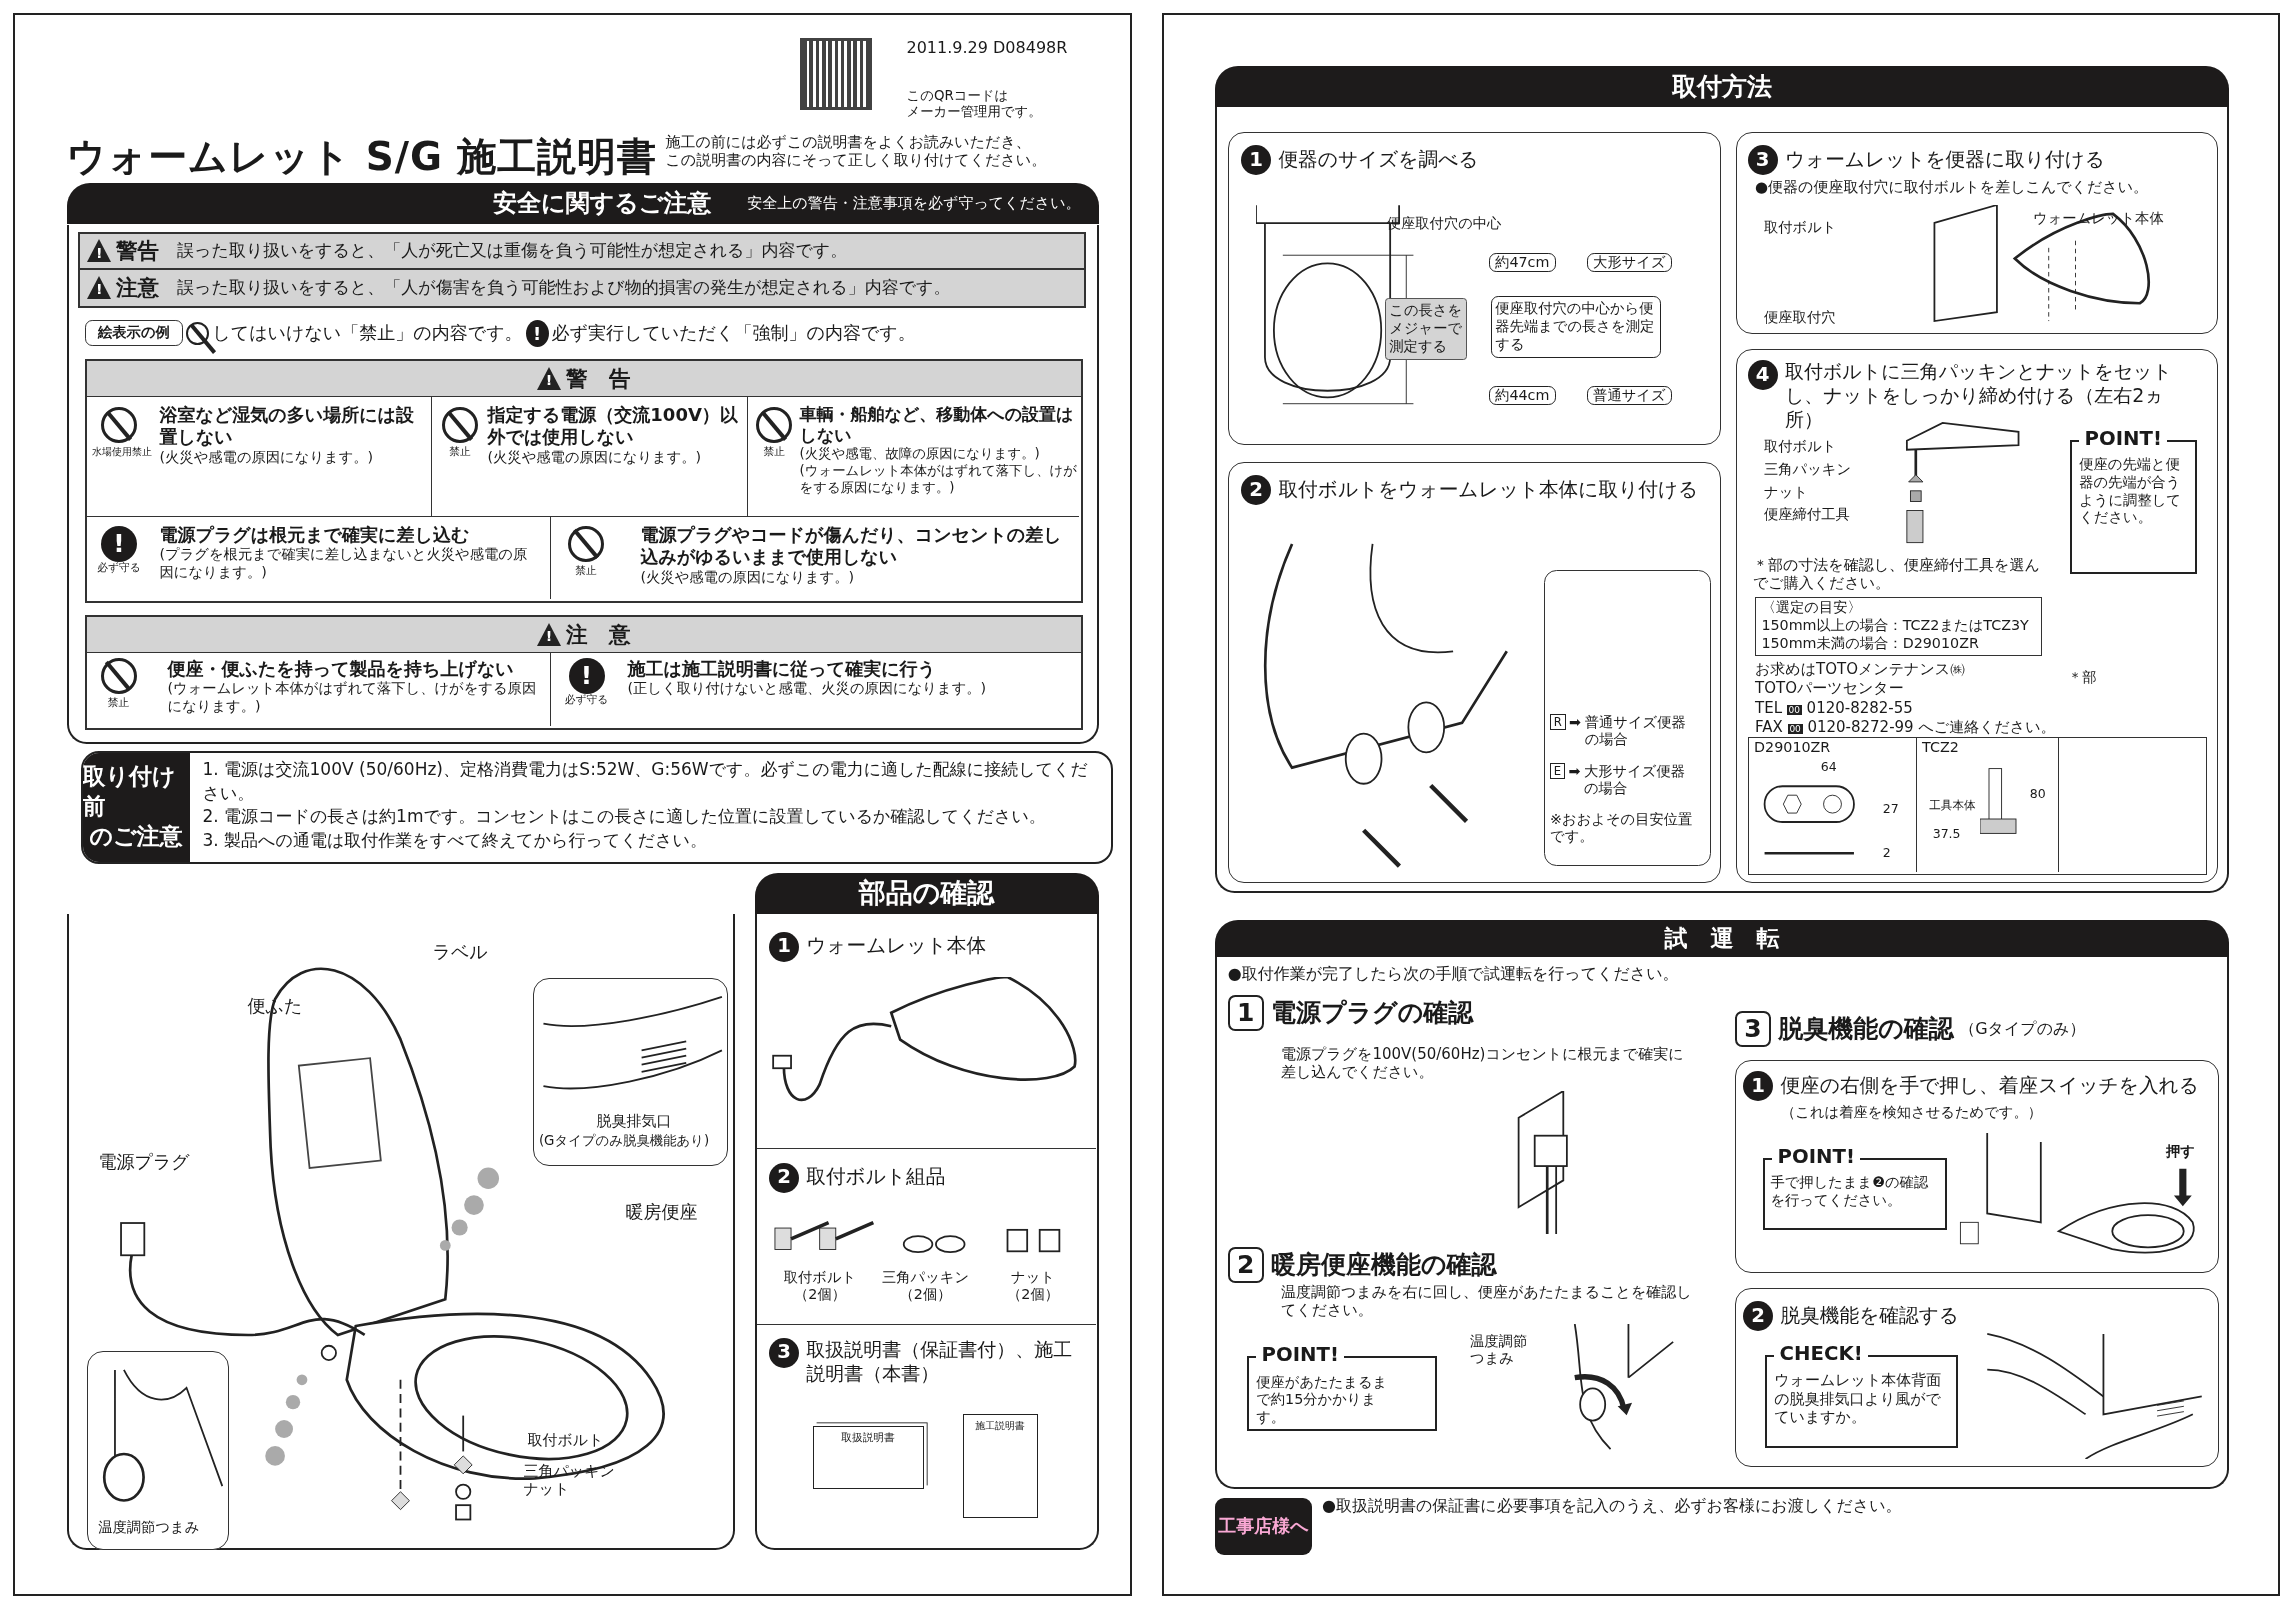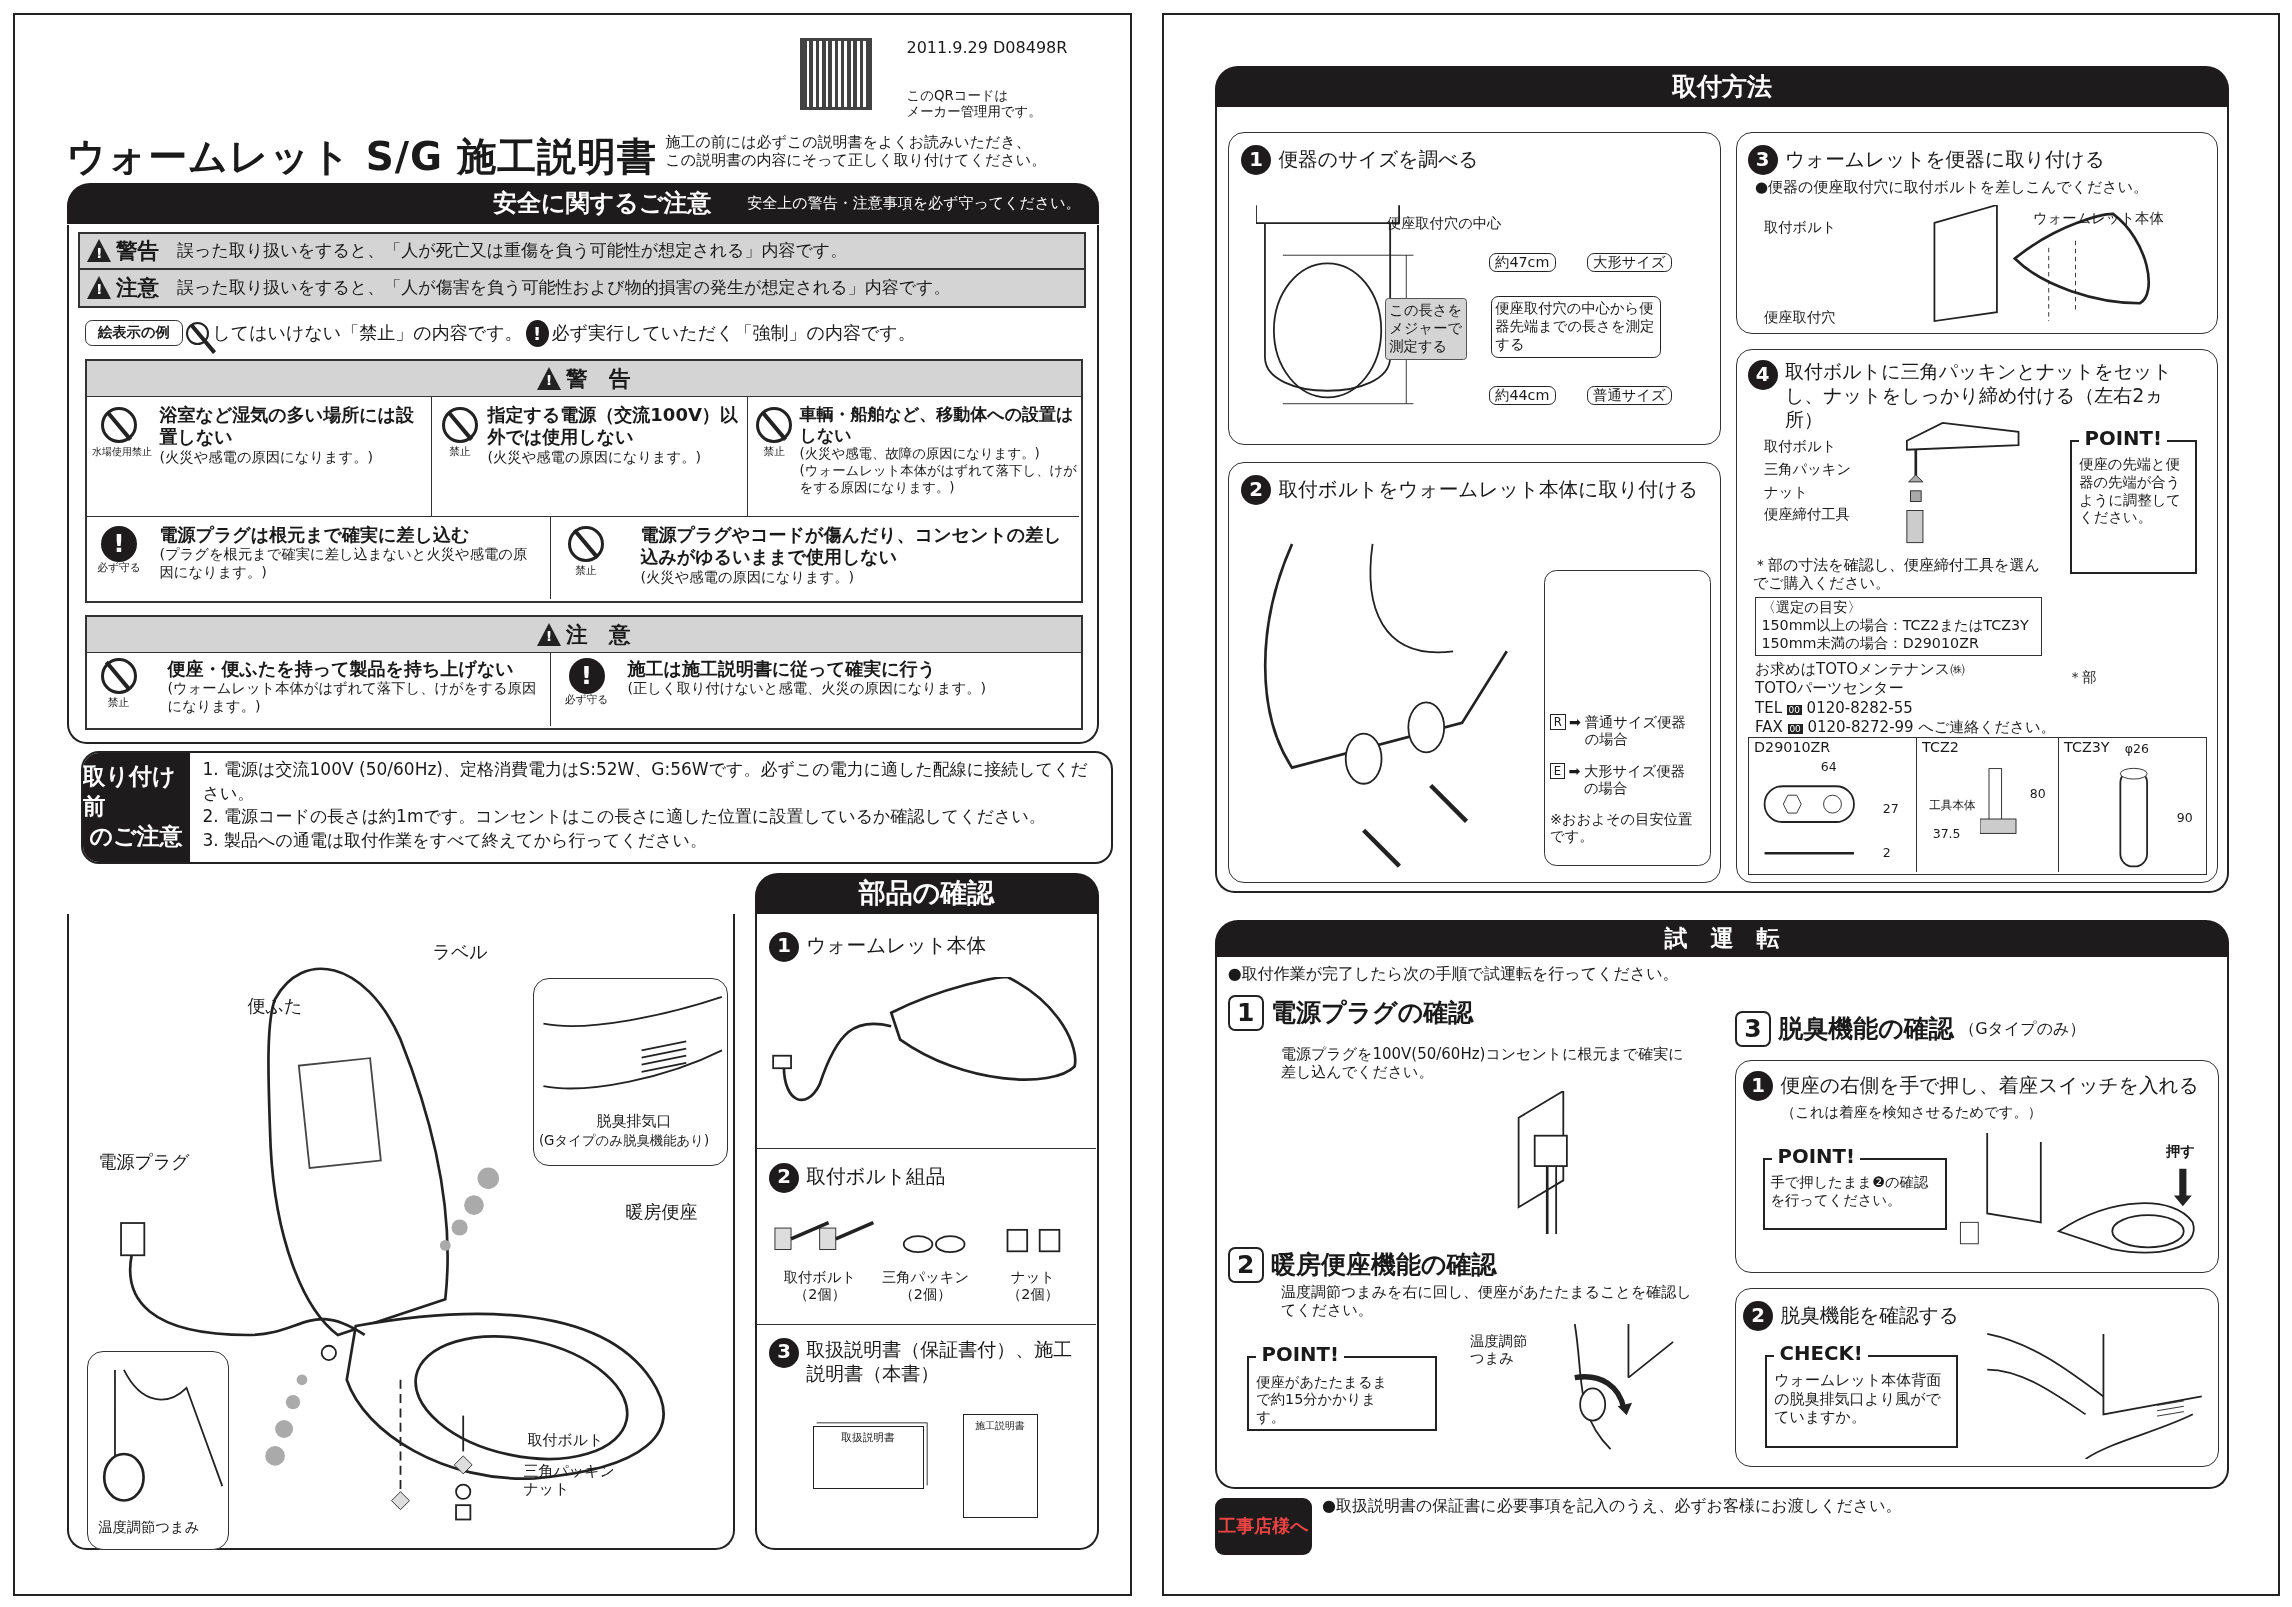--- a/index.html
+++ b/index.html
@@ -417,15 +417,6 @@
               <rect x="0" y="60" width="40" height="16" fill="#ccc" stroke="#222"></rect>
             </svg>
         </div>
-        <div class="abs" style="left:310px;top:0;width:145px;height:134px;">
-          <div class="small" style="padding:1.8px 5.4px;">TCZ3Y</div>
-          <div class="tiny abs" style="left:66px;top:3.6px;font-size:12.5px;">φ26</div>
-          <div class="tiny abs" style="left:118px;top:72px;font-size:12.5px;">90</div>
-          <svg class="abs" style="left:54px;top:25px;" width="45" height="107" viewBox="0 0 50 120">
-              <rect x="8" y="8" width="30" height="108" rx="14" fill="#fff" stroke="#222" stroke-width="2"></rect>
-              <ellipse cx="23" cy="12" rx="15" ry="6" fill="#fff" stroke="#222"></ellipse>
-            </svg>
-        </div>
       </div>
     </div>
   </div>

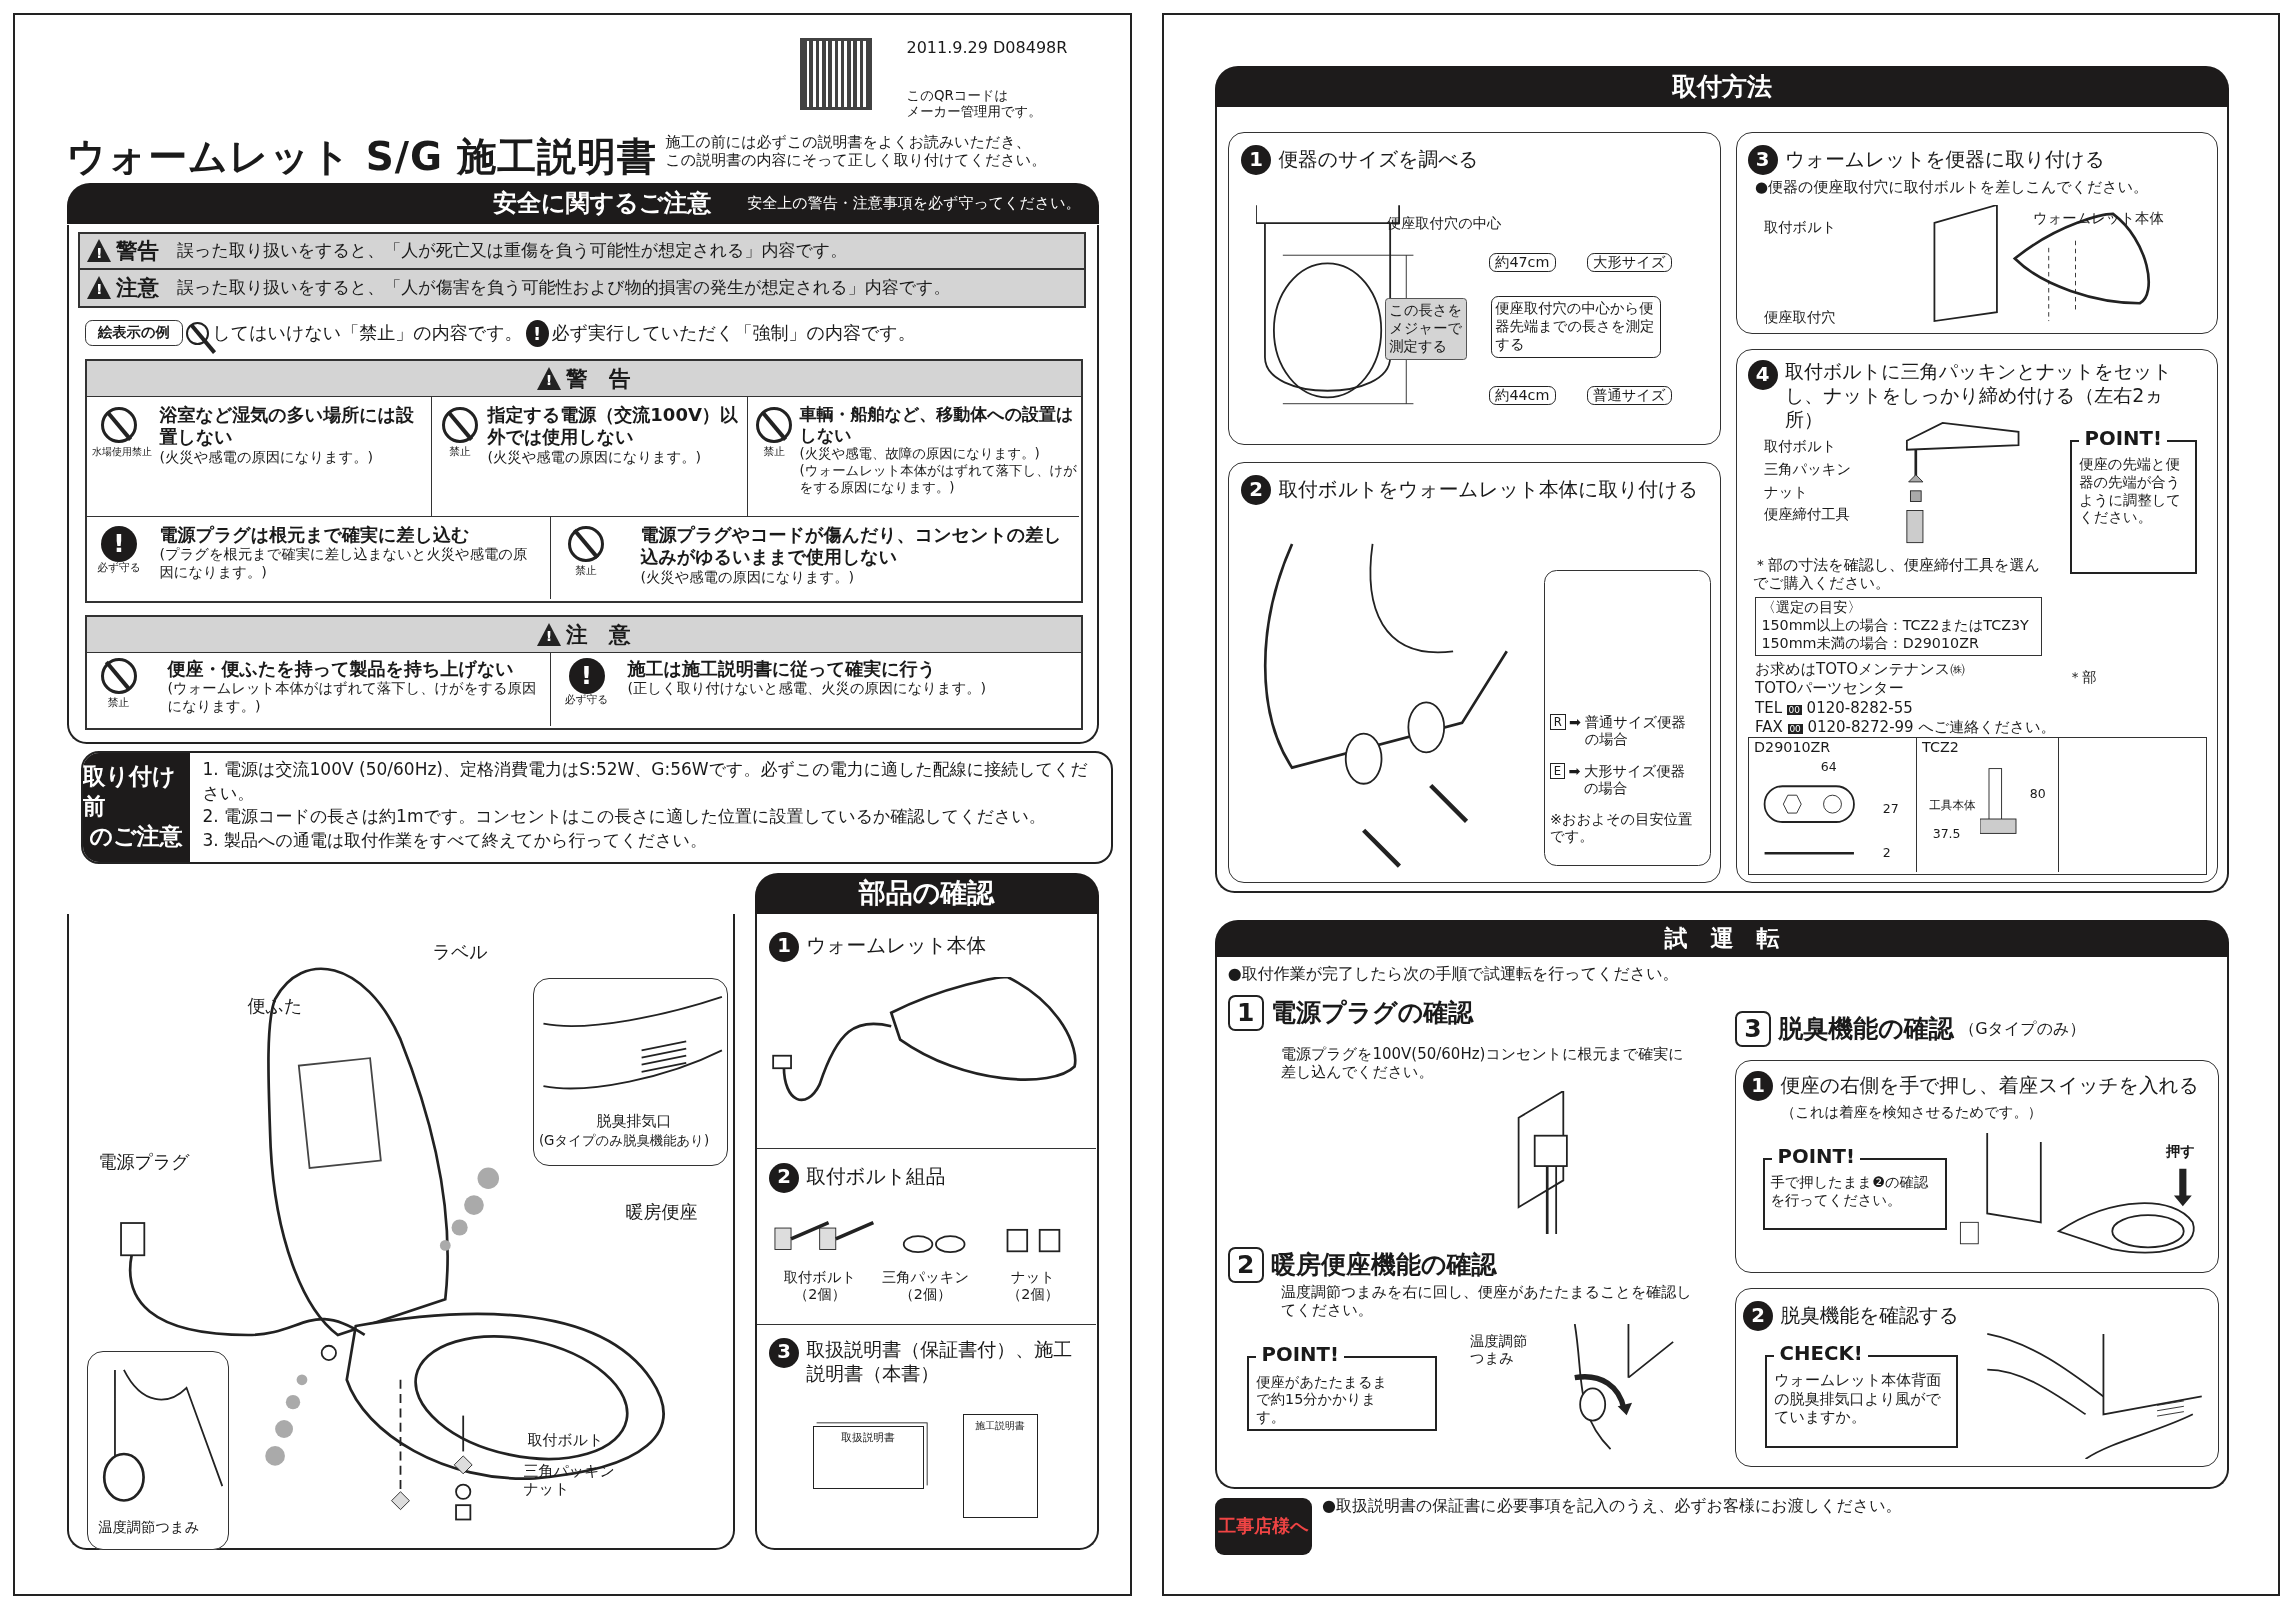--- a/index.html
+++ b/index.html
@@ -500,7 +500,7 @@
     </div>
   </div>
 
-  <div class="abs" style="left:51px;top:1483px;width:97px;height:57px;background:#1d1b1b;color:#ef4444;font-weight:bold;font-size:18px;border-radius:9px;display:flex;align-items:center;justify-content:center;">工事店様へ</div>
+  <div class="abs" style="left:51px;top:1483px;width:97px;height:57px;background:#1d1b1b;color:#f9a8d4;font-weight:bold;font-size:18px;border-radius:9px;display:flex;align-items:center;justify-content:center;">工事店様へ</div>
   <div class="abs small" style="left:158px;top:1481px;width:905px;font-size:16px;line-height:1.3;">
     <div>●取扱説明書の保証書に必要事項を記入のうえ、必ずお客様にお渡しください。</div>
   </div>

